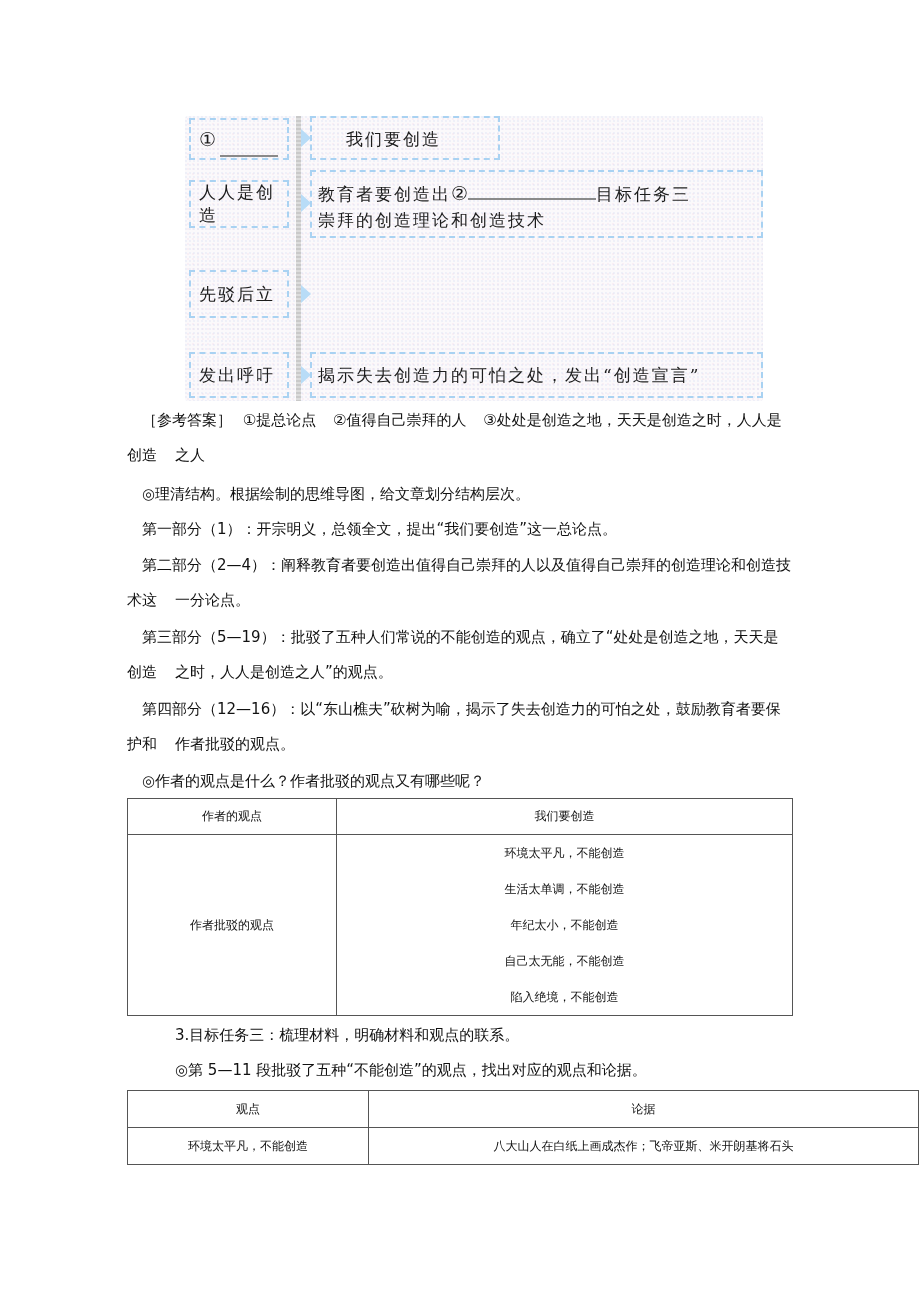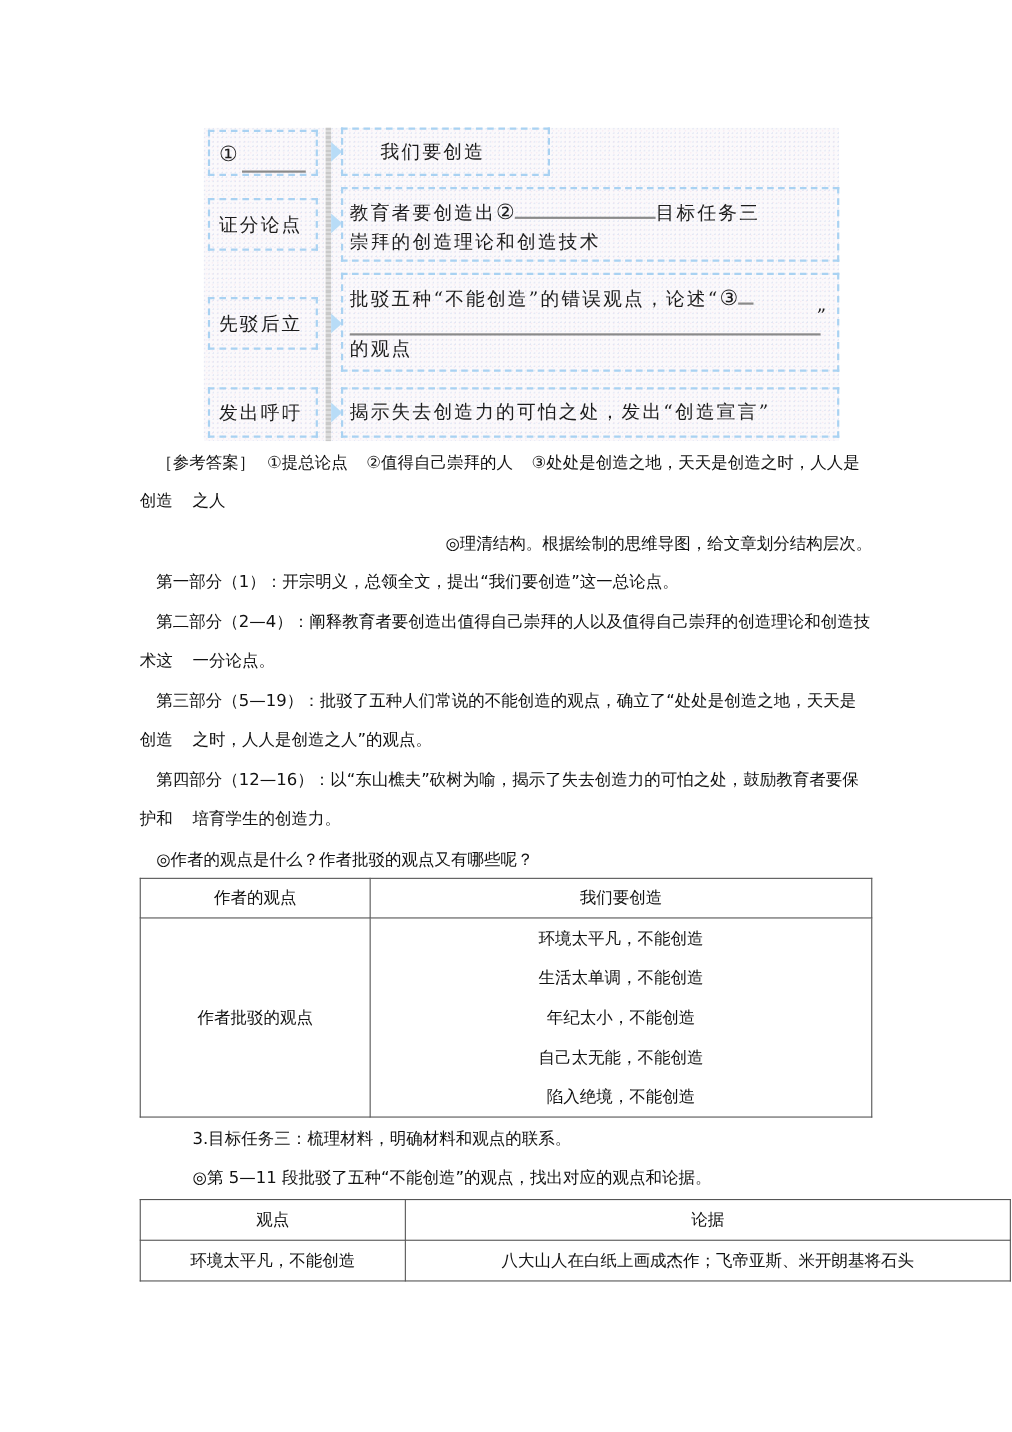--- a/index.html
+++ b/index.html
@@ -74,7 +74,7 @@
   </div>
 
   <div class="node left-node" style="top:64px;height:48px;">
-    <span>证分论点</span>
+    <span>人人是创造</span>
   </div>
   <div class="arrow" style="top:78px;"></div>
   <div class="node right-node" style="top:54px;width:453px;height:68px;">

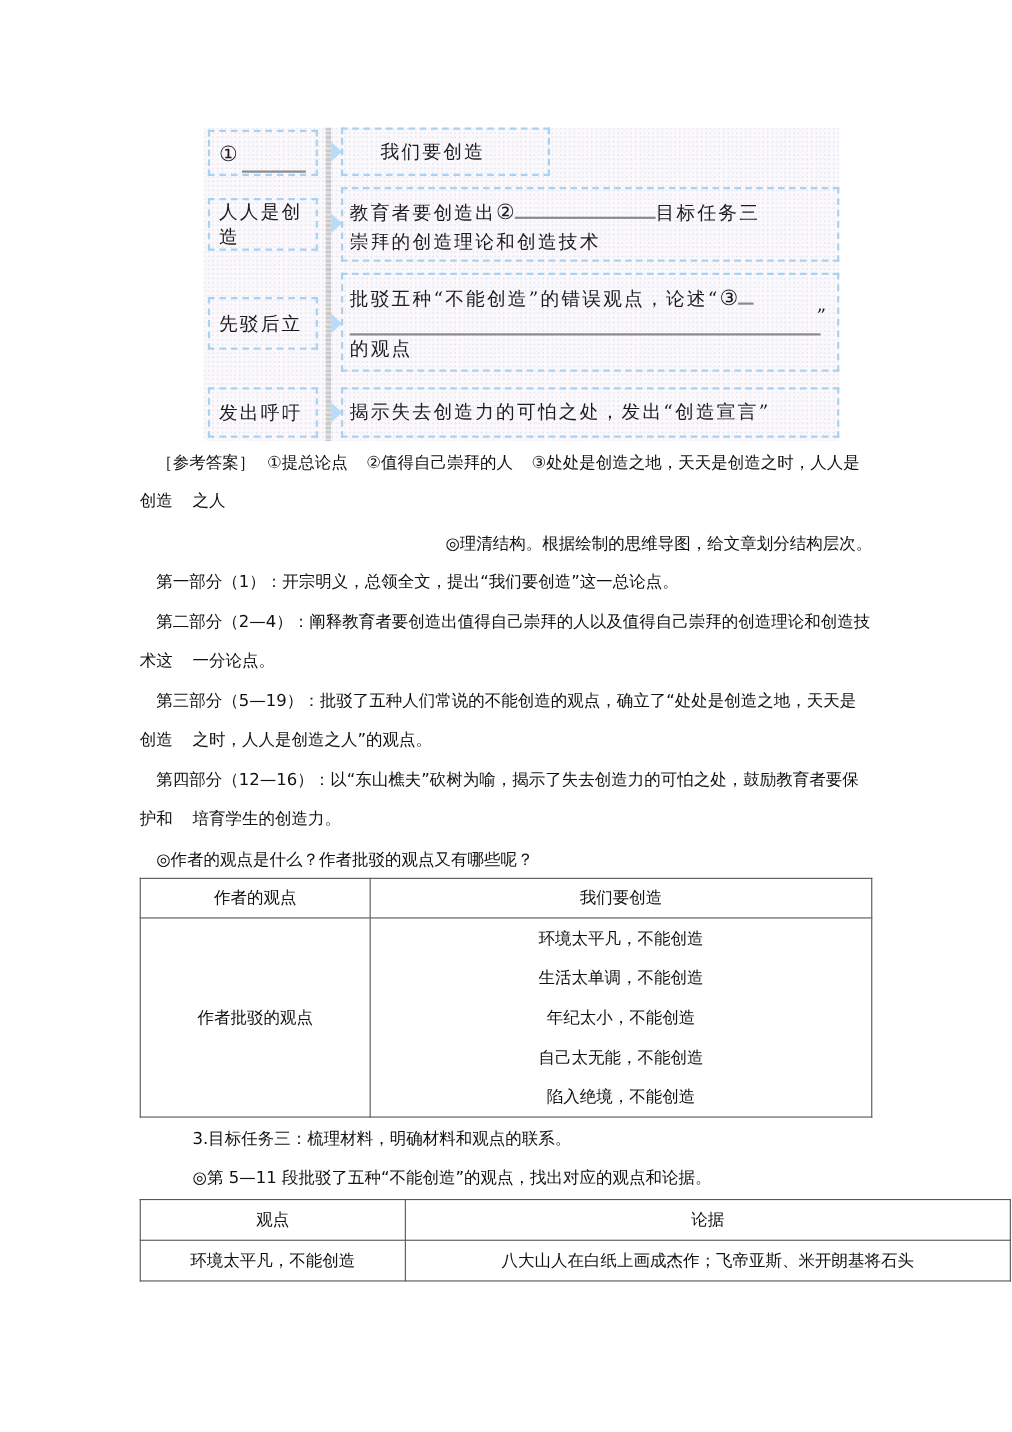--- a/index.html
+++ b/index.html
@@ -86,14 +86,6 @@
     <span>先驳后立</span>
   </div>
   <div class="arrow" style="top:169px;"></div>
-  <div class="node right-node" style="top:132px;width:453px;height:90px;">
-    <div style="white-space:nowrap;"><span>批驳五种“不能创造”的错误观点，论述“</span><span class="circ">③</span><span class="blank" style="width:14px;"></span></div>
-    <div style="position:relative;height:22px;">
-      <span class="blank" style="position:absolute;left:0;top:0;width:428px;"></span>
-      <span style="position:absolute;right:2px;top:-14px;">”</span>
-    </div>
-    <div style="margin-top:-6px;">的观点</div>
-  </div>
 
   <div class="node left-node" style="top:236px;height:46px;">
     <span>发出呼吁</span>

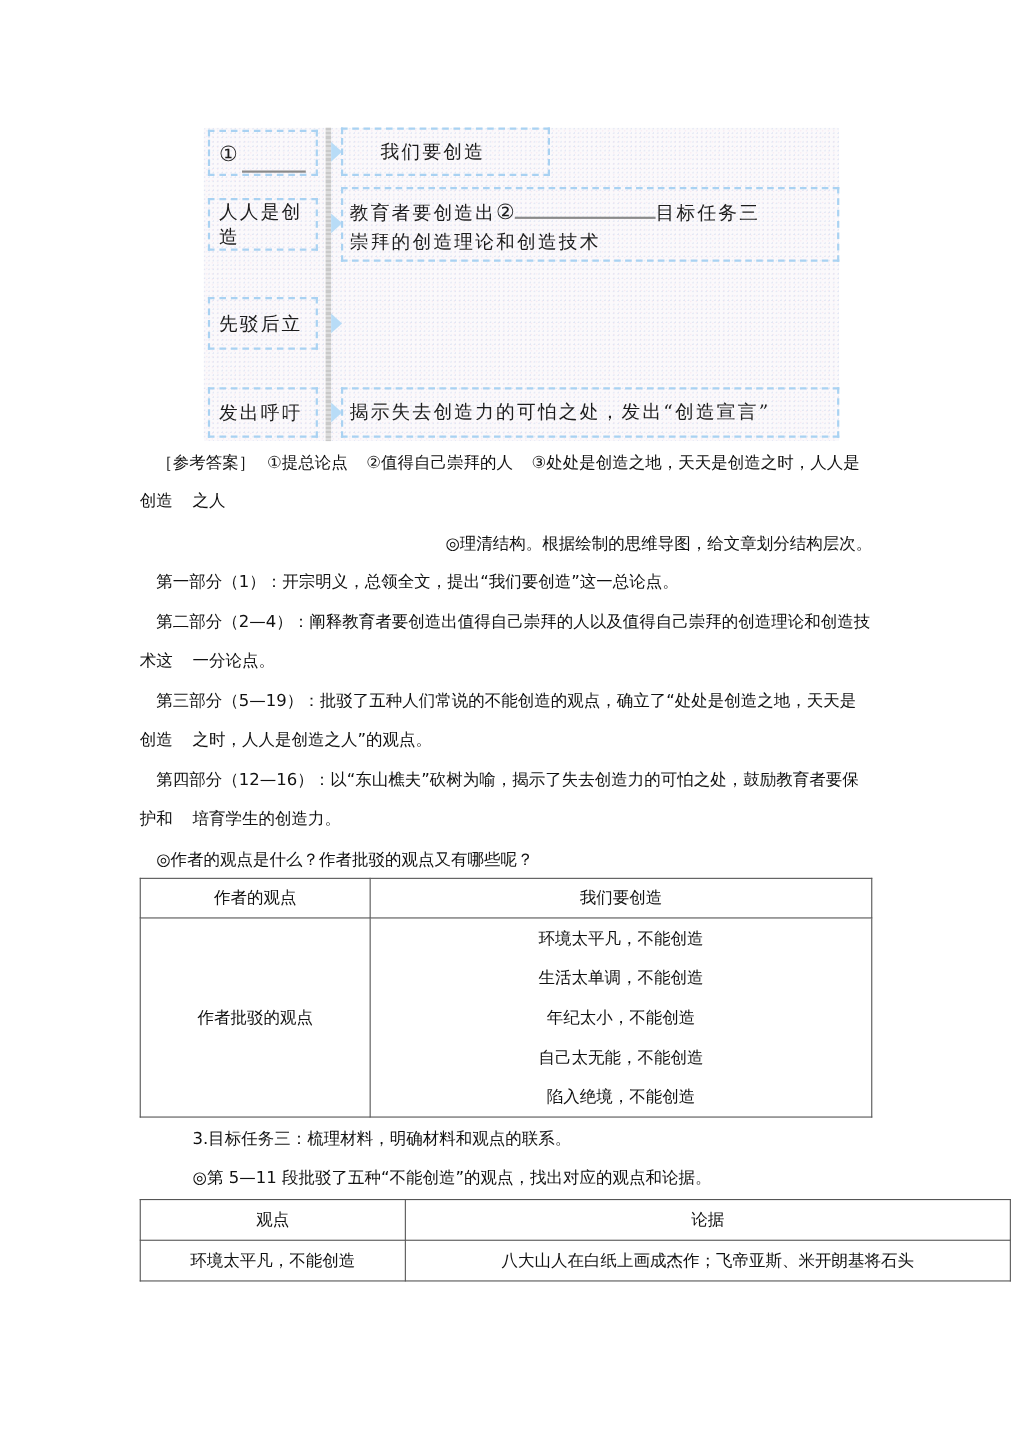--- a/index.html
+++ b/index.html
@@ -104,7 +104,7 @@
 </div>
 <div class="para noindent" style="top:438px;">之人</div>
 
-<div class="para" style="top:477px;text-align:right;">◎理清结构。根据绘制的思维导图，给文章划分结构层次。</div>
+<div class="para" style="top:477px;">◎理清结构。根据绘制的思维导图，给文章划分结构层次。</div>
 <div class="para" style="top:512px;">第一部分（1）：开宗明义，总领全文，提出“我们要创造”这一总论点。</div>
 <div class="para" style="top:548px;">第二部分（2—4）：阐释教育者要创造出值得自己崇拜的人以及值得自己崇拜的创造理论和创造技术这</div>
 <div class="para noindent" style="top:583px;">一分论点。</div>

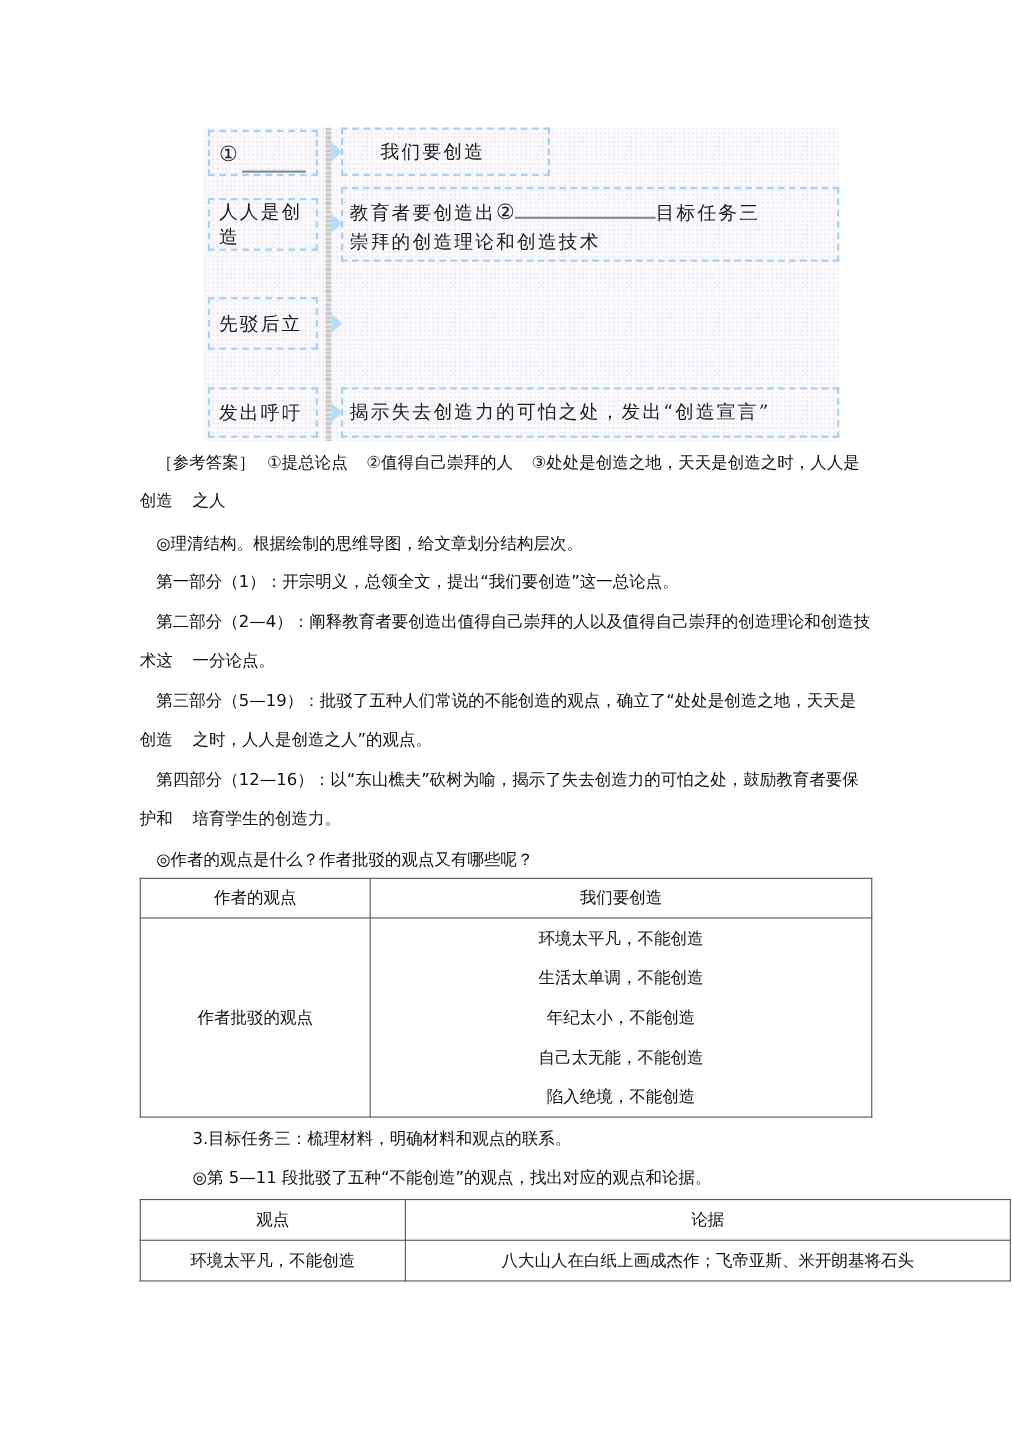--- a/index.html
+++ b/index.html
@@ -111,7 +111,7 @@
 <div class="para" style="top:620px;">第三部分（5—19）：批驳了五种人们常说的不能创造的观点，确立了“处处是创造之地，天天是创造</div>
 <div class="para noindent" style="top:655px;">之时，人人是创造之人”的观点。</div>
 <div class="para" style="top:692px;">第四部分（12—16）：以“东山樵夫”砍树为喻，揭示了失去创造力的可怕之处，鼓励教育者要保护和</div>
-<div class="para noindent" style="top:727px;">培育学生的创造力。</div>
+<div class="para noindent" style="top:727px;">作者批驳的观点。</div>
 
 <div class="para" style="top:764px;">◎作者的观点是什么？作者批驳的观点又有哪些呢？</div>
 <table class="grid" style="top:798px;width:666px;">

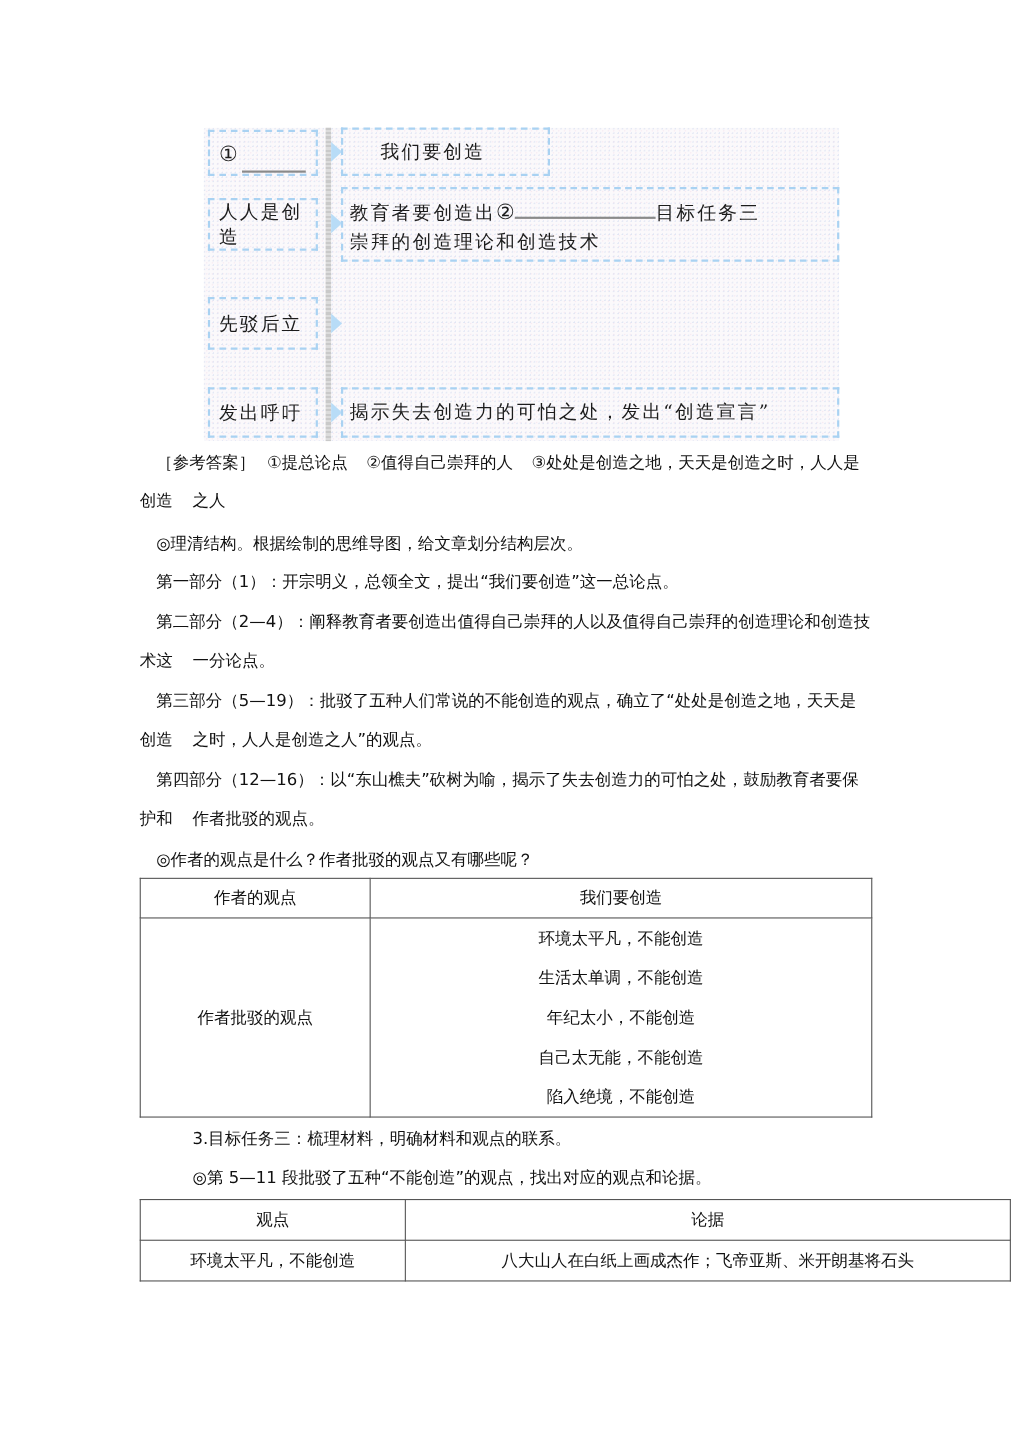--- a/index.html
+++ b/index.html
@@ -51,7 +51,7 @@
     table.grid {
       position: absolute; left: 127px; border-collapse: collapse;
       font-family: "DejaVu Sans", "Liberation Sans", sans-serif;
-      font-size: 15px; color: #111;
+      font-size: 12px; color: #111;
     }
     table.grid td {
       border: 1px solid #555; text-align: center; padding: 0; vertical-align: middle;

